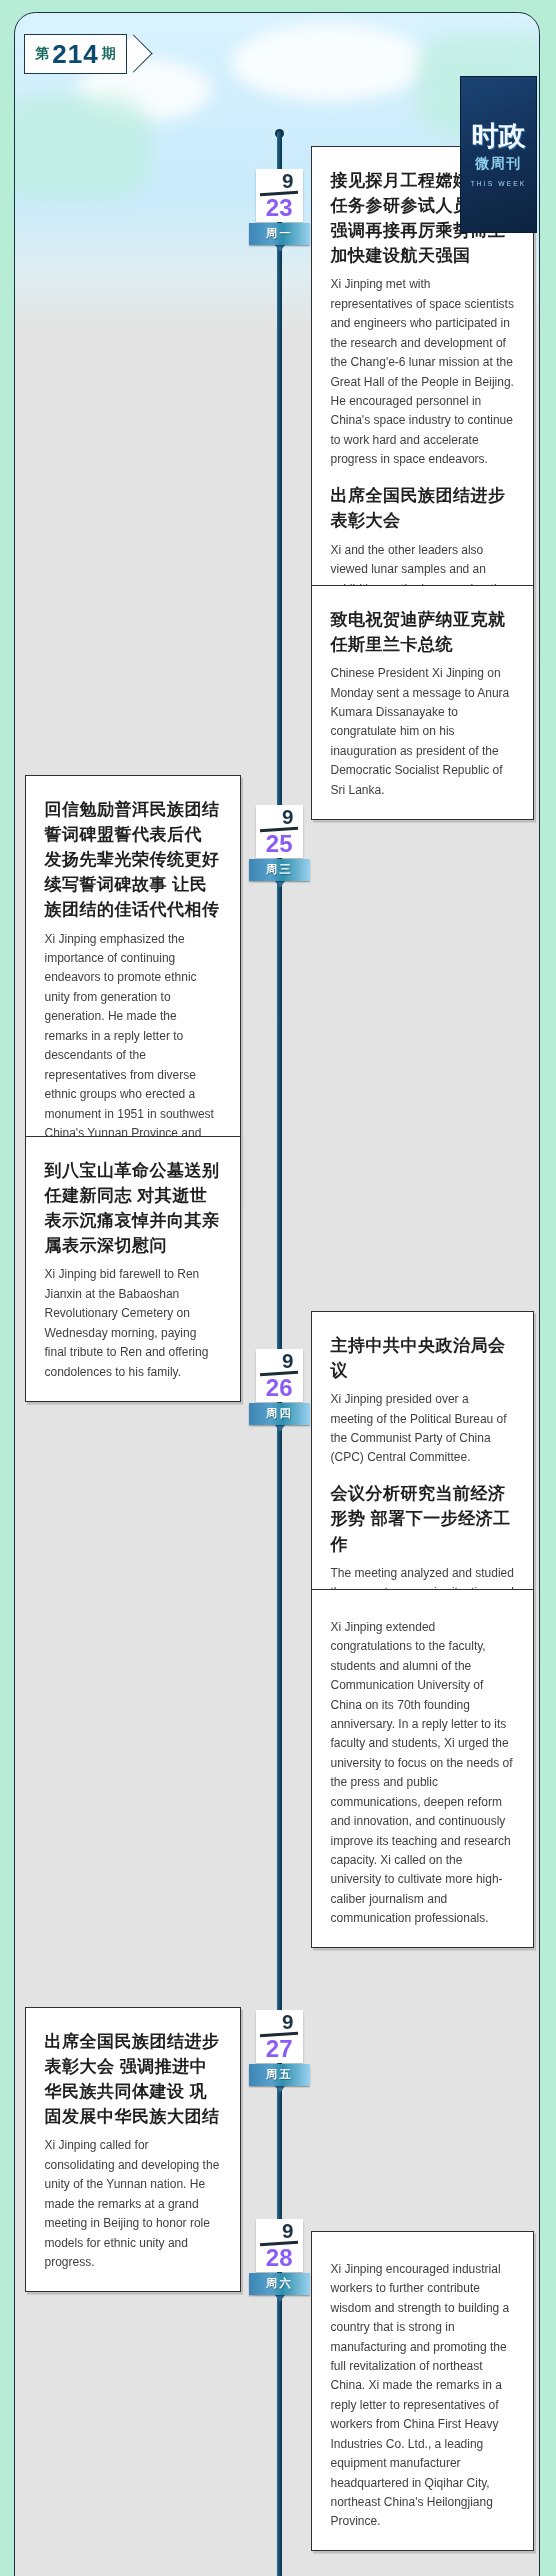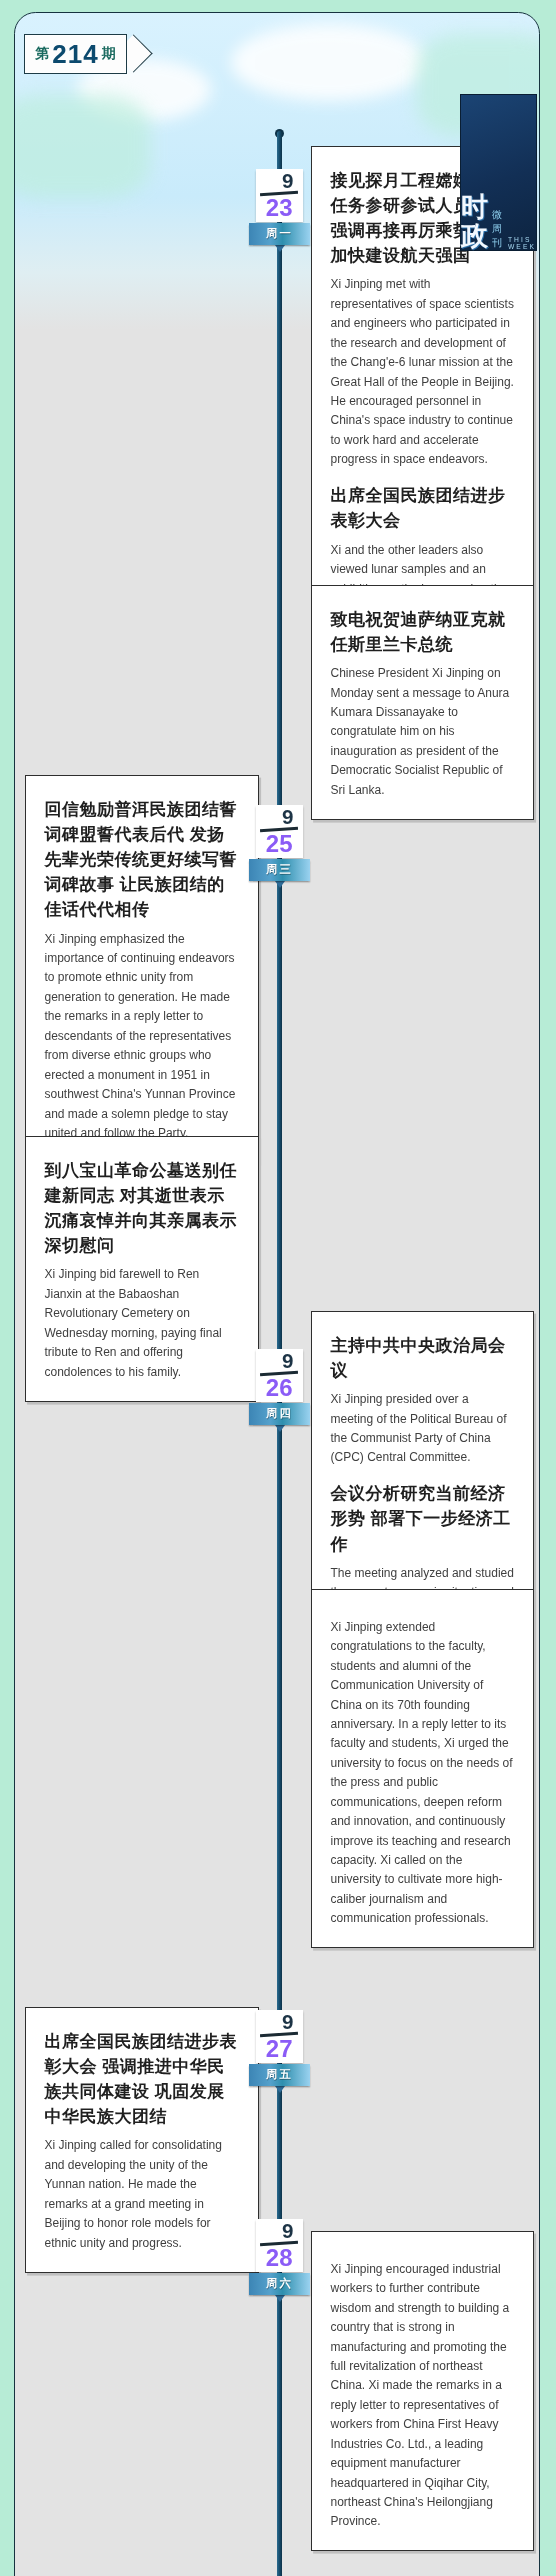--- a/index.html
+++ b/index.html
@@ -23,9 +23,9 @@
     border-top:1px solid #1d3b46;border-right:1px solid #1d3b46;transform:rotate(45deg);z-index:5;}
   .issue-cn{font-size:14px;font-weight:700;color:#1a6a5f;}
   .issue-num{font-size:26px;font-weight:700;color:#0c4a6e;letter-spacing:1px;line-height:1;}
-  .weekly-logo{position:absolute;left:460px;top:94px;width:75px;height:155px;
+  .weekly-logo{position:absolute;left:460px;top:76px;width:75px;height:155px;
     background:linear-gradient(160deg,#1b4474 0%,#122f55 55%,#0d2440 100%);
-    border:1px solid #0a1e33;display:flex;align-items:flex-end;
+    border:1px solid #0a1e33;display:flex;flex-direction:column;align-items:center;
     justify-content:center;gap:4.1px;z-index:6;}
   .weekly-logo .big{font-size:27px;font-weight:700;color:#f2f8ff;line-height:1.05;
     text-shadow:1px 1px 0 #2a6ea8;}

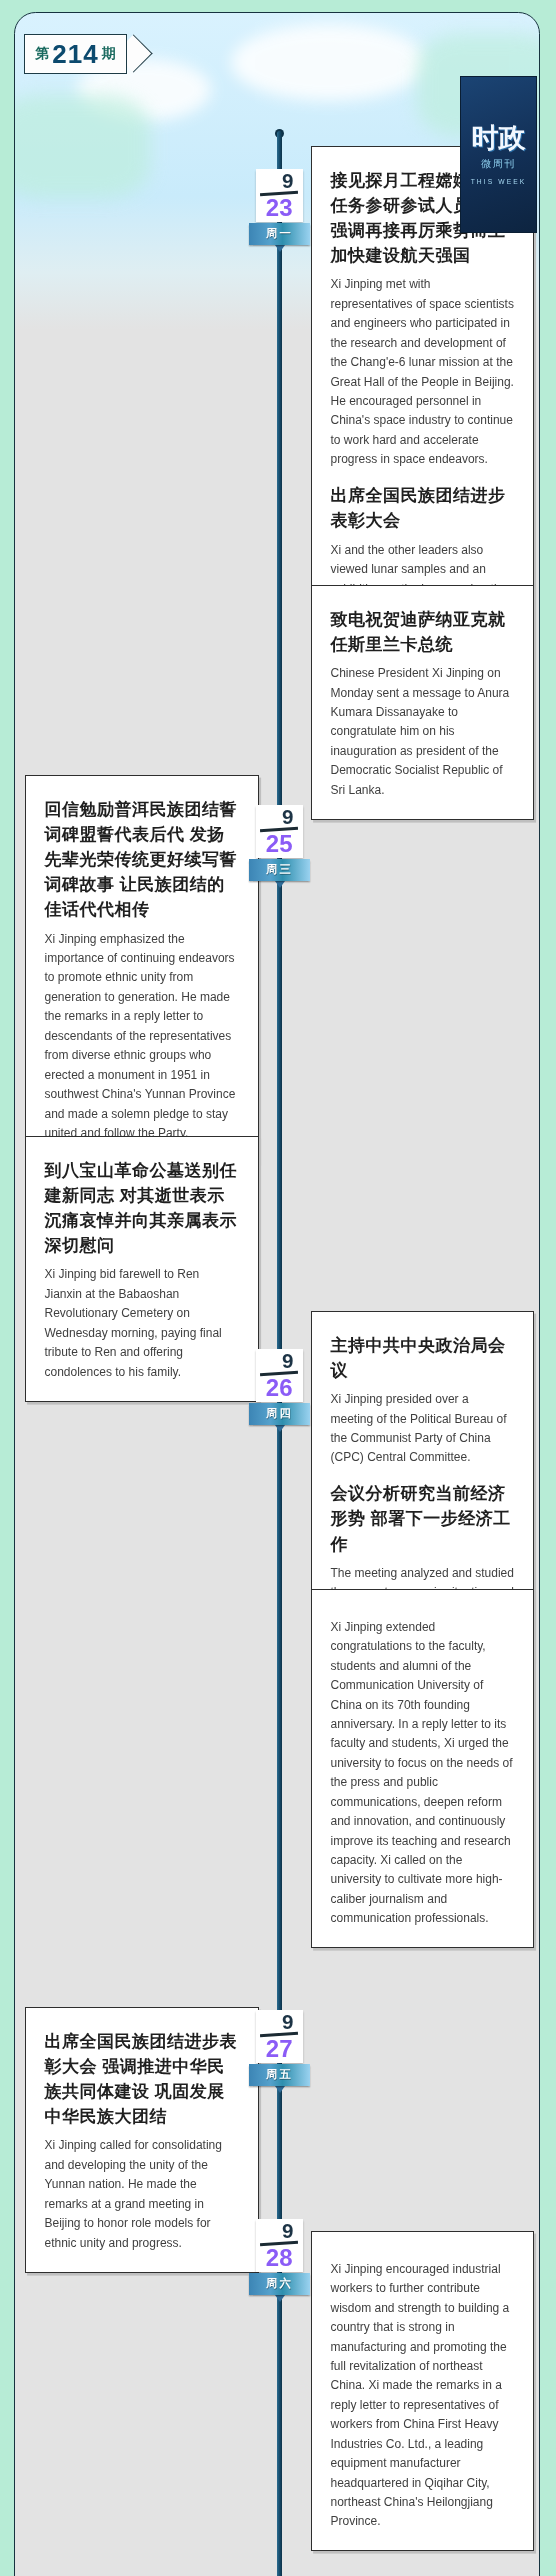--- a/index.html
+++ b/index.html
@@ -29,7 +29,7 @@
     justify-content:center;gap:4.1px;z-index:6;}
   .weekly-logo .big{font-size:27px;font-weight:700;color:#f2f8ff;line-height:1.05;
     text-shadow:1px 1px 0 #2a6ea8;}
-  .weekly-logo .small{font-size:10px;color:#8fd0ef;font-weight:400;letter-spacing:1.5px;}
+  .weekly-logo .small{font-size:14px;color:#8fd0ef;font-weight:700;letter-spacing:1.5px;}
   .weekly-logo .en{font-size:6.7px;color:#a8d9f2;letter-spacing:2.1px;margin-top:3.1px;}
 
   

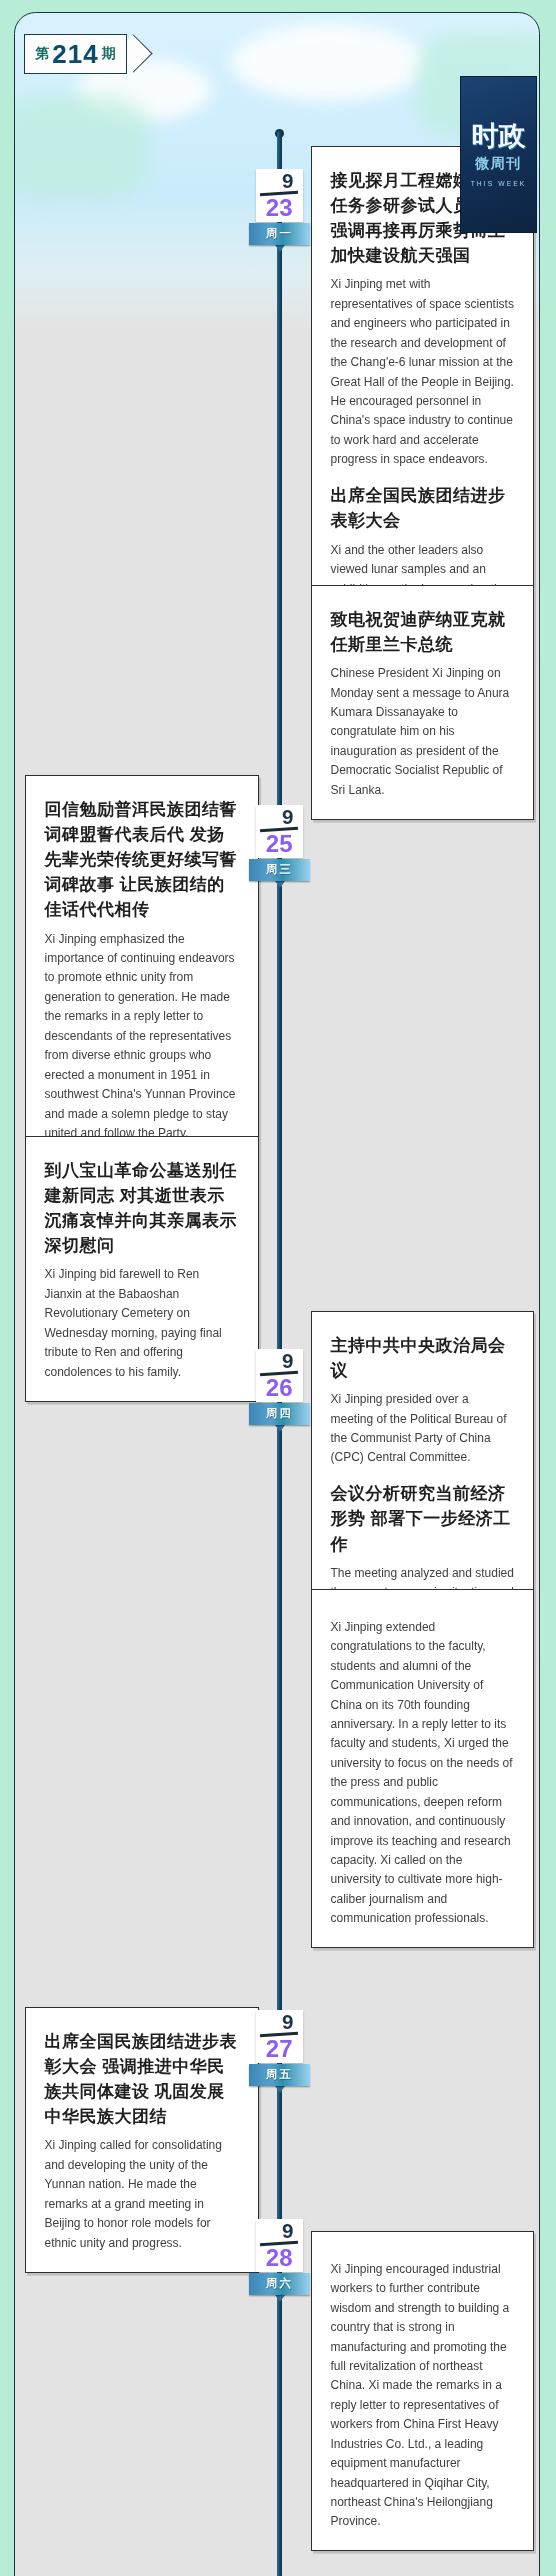--- a/index.html
+++ b/index.html
@@ -57,7 +57,7 @@
   
   .card{position:absolute;background:#fff;border:1px solid #2e2e2e;
     box-shadow:2.1px 2.6px 0 #bfbfbf;padding:20.6px 18.5px 18.5px 18.5px;box-sizing:border-box;z-index:3;}
-  .card.left{left:25px;width:234px;}
+  .card.left{left:25px;width:216px;}
   .card.right{left:311px;width:223px;}
   .t-cn{font-size:17px;font-weight:700;color:#1f1f1f;line-height:1.48;letter-spacing:0.5px;}
   .t-en{font-size:12px;color:#3f3f3f;line-height:1.62;margin-top:7.2px;}

